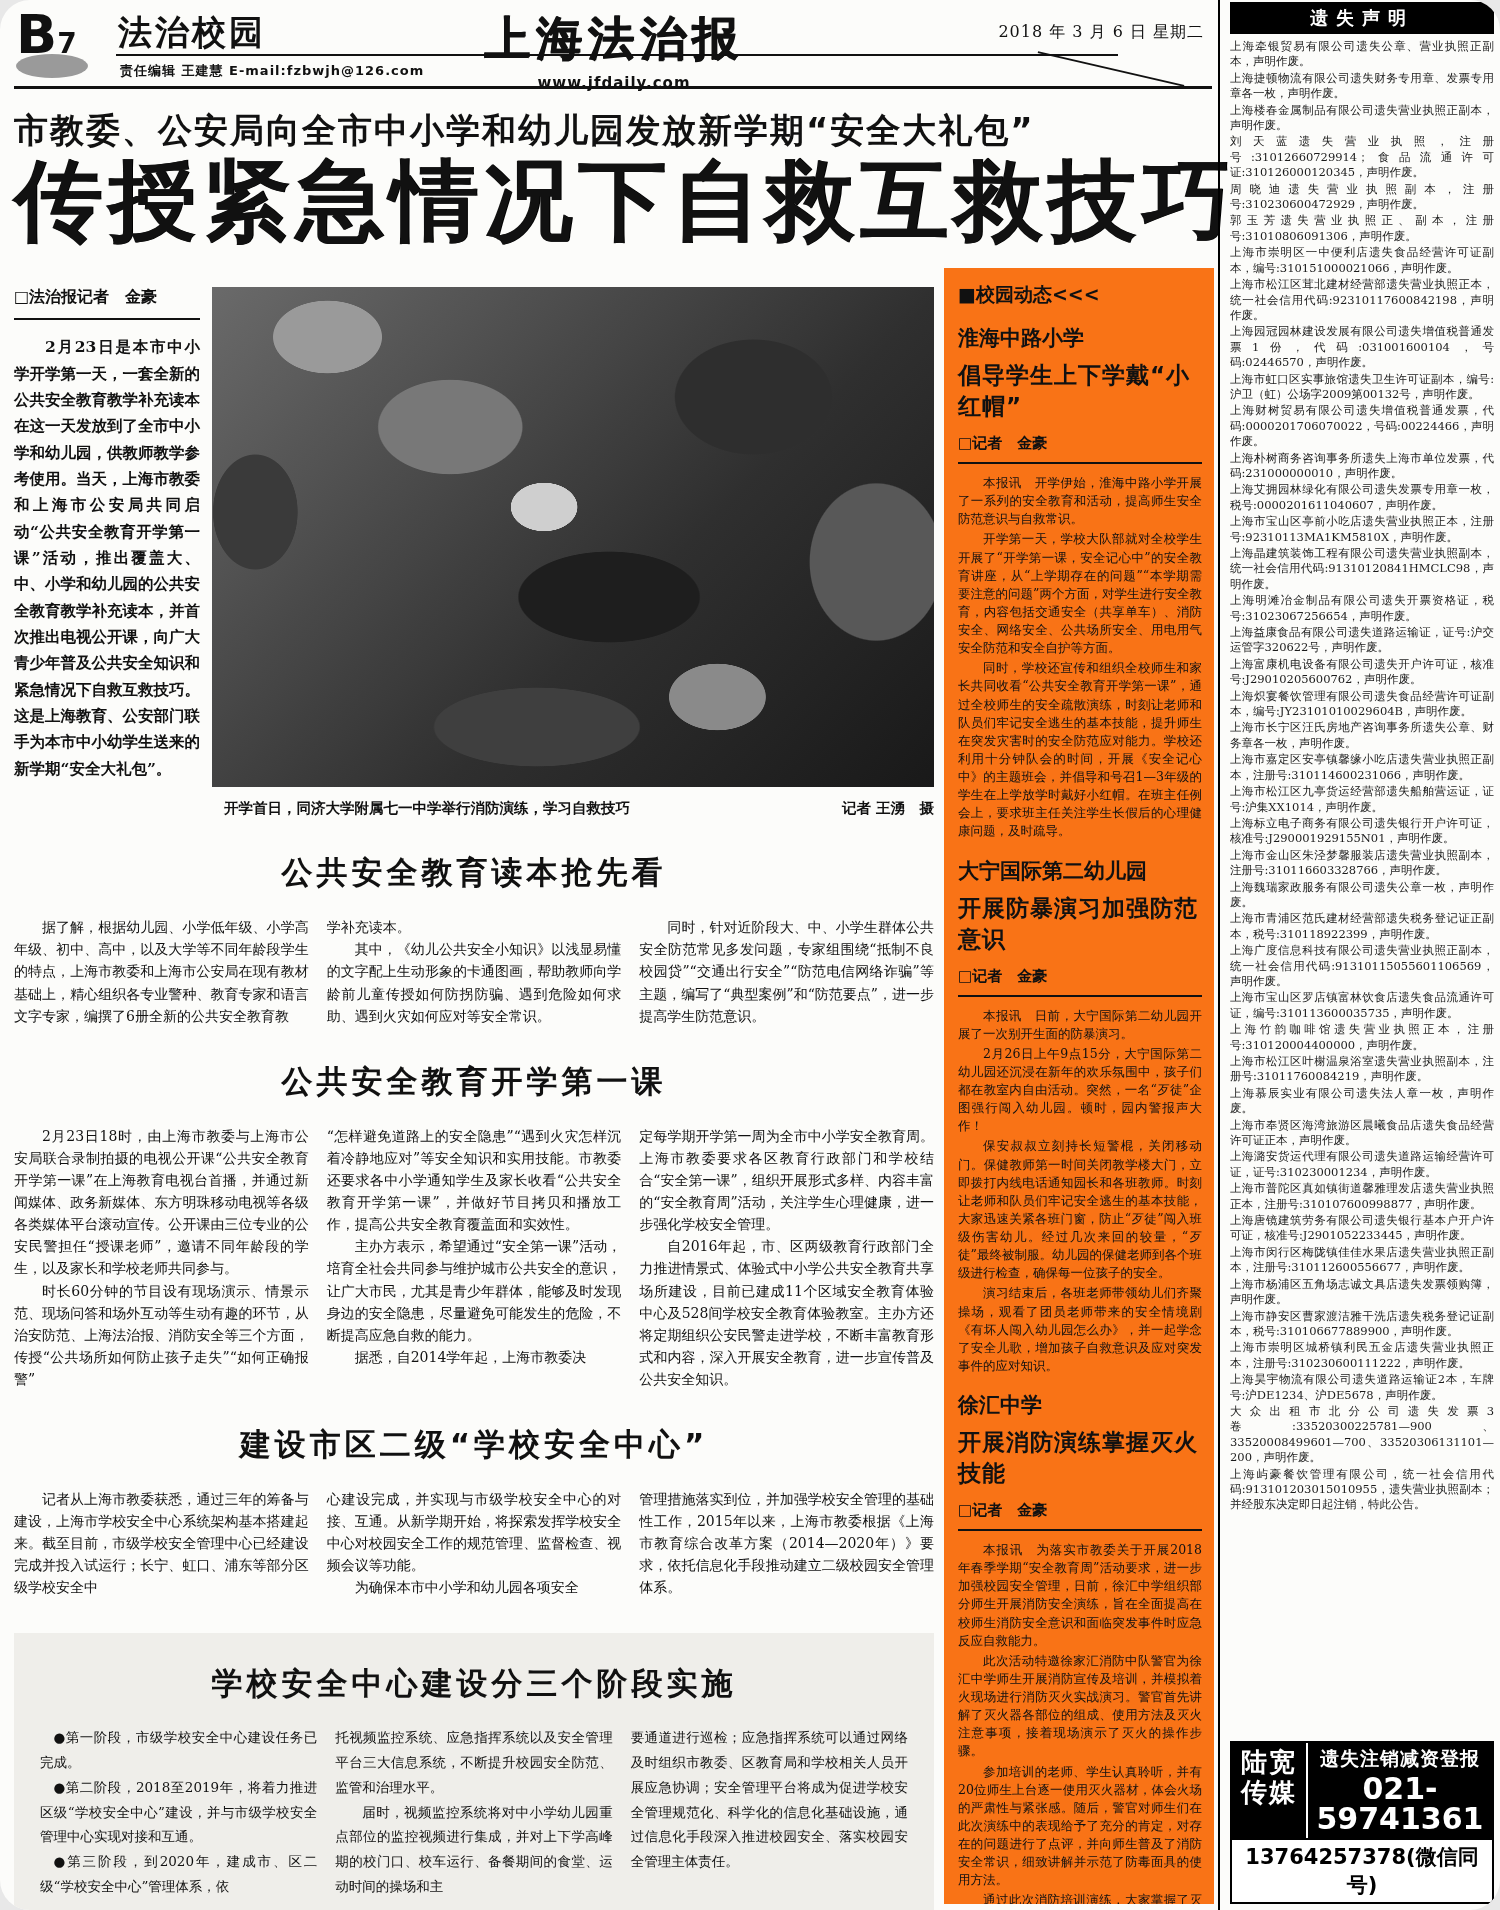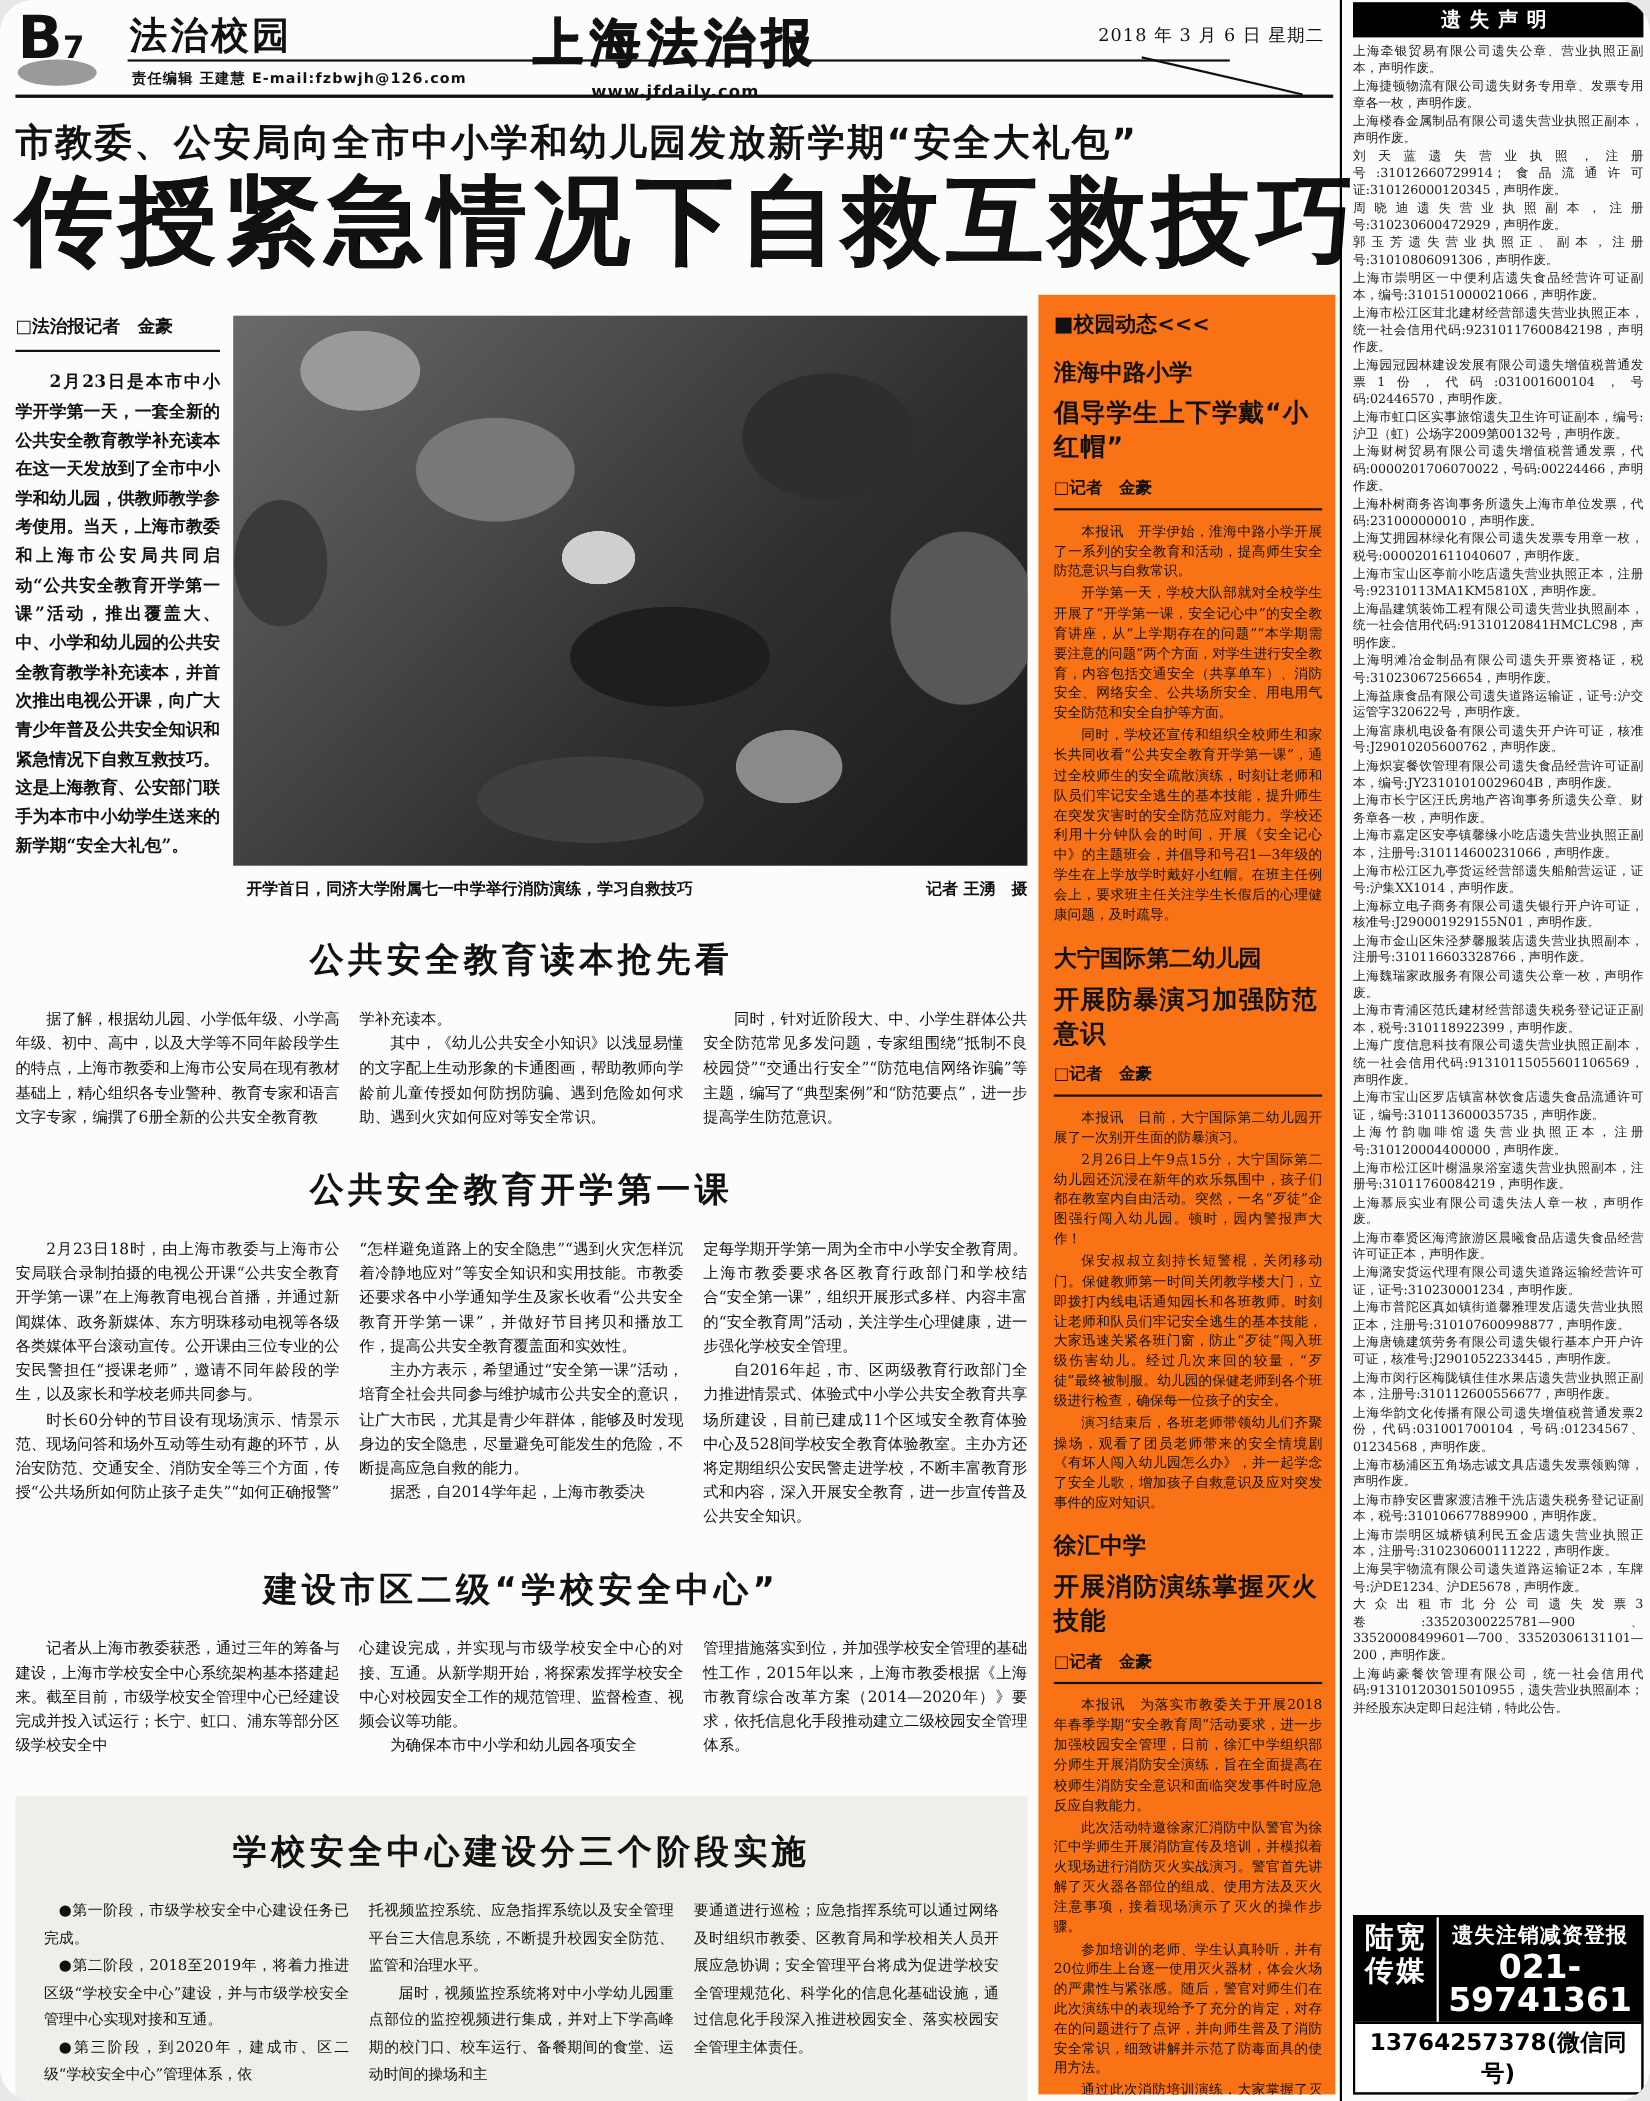--- a/index.html
+++ b/index.html
@@ -146,7 +146,7 @@
         <div class="cols">
           <div class="col">
             <p>2月23日18时，由上海市教委与上海市公安局联合录制拍摄的电视公开课“公共安全教育开学第一课”在上海教育电视台首播，并通过新闻媒体、政务新媒体、东方明珠移动电视等各级各类媒体平台滚动宣传。公开课由三位专业的公安民警担任“授课老师”，邀请不同年龄段的学生，以及家长和学校老师共同参与。</p>
-            <p>时长60分钟的节目设有现场演示、情景示范、现场问答和场外互动等生动有趣的环节，从治安防范、交通安全、消防安全等三个方面，传授“公共场所如何防止孩子走失”“如何正确报警”</p>
+            <p>时长60分钟的节目设有现场演示、情景示范、现场问答和场外互动等生动有趣的环节，从治安防范、上海法治报、消防安全等三个方面，传授“公共场所如何防止孩子走失”“如何正确报警”</p>
           </div>
           <div class="col">
             <p class="cont">“怎样避免道路上的安全隐患”“遇到火灾怎样沉着冷静地应对”等安全知识和实用技能。市教委还要求各中小学通知学生及家长收看“公共安全教育开学第一课”，并做好节目拷贝和播放工作，提高公共安全教育覆盖面和实效性。</p>

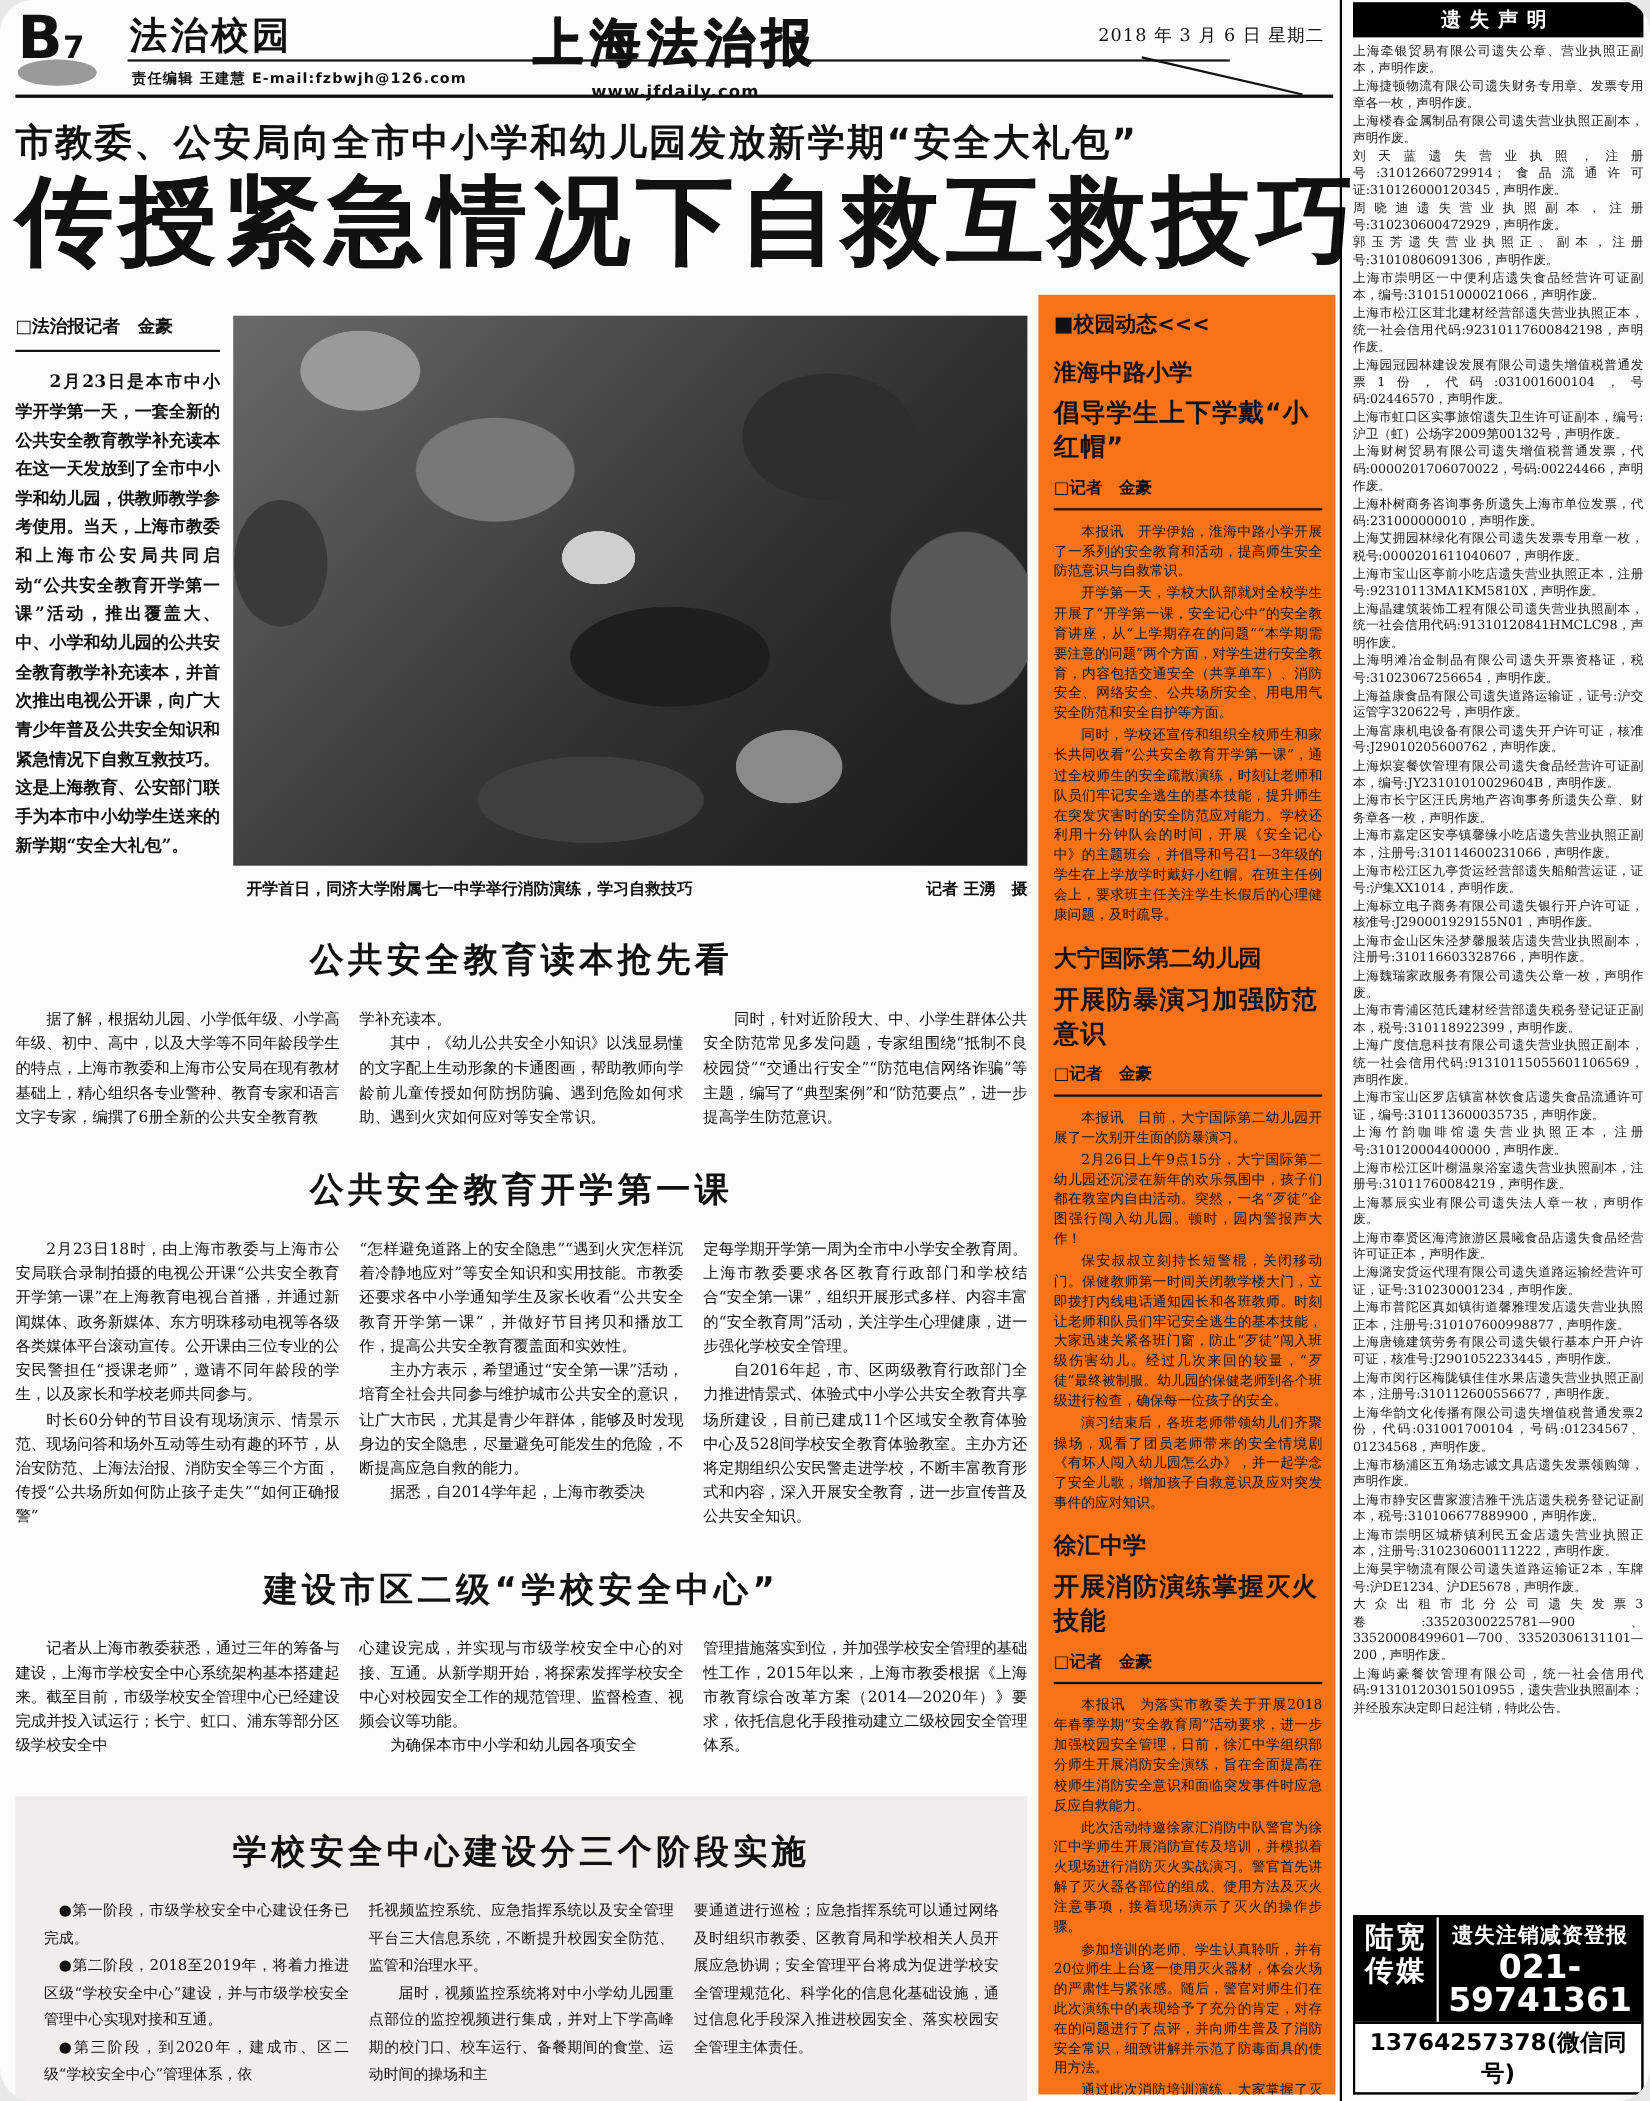--- a/index.html
+++ b/index.html
@@ -272,7 +272,6 @@
         <p class="notice">上海市普陀区真如镇街道馨雅理发店遗失营业执照正本，注册号:310107600998877，声明作废。</p>
         <p class="notice">上海唐镜建筑劳务有限公司遗失银行基本户开户许可证，核准号:J2901052233445，声明作废。</p>
         <p class="notice">上海市闵行区梅陇镇佳佳水果店遗失营业执照正副本，注册号:310112600556677，声明作废。</p>
-        <p class="notice">上海华韵文化传播有限公司遗失增值税普通发票2份，代码:031001700104，号码:01234567、01234568，声明作废。</p>
         <p class="notice">上海市杨浦区五角场志诚文具店遗失发票领购簿，声明作废。</p>
         <p class="notice">上海市静安区曹家渡洁雅干洗店遗失税务登记证副本，税号:310106677889900，声明作废。</p>
         <p class="notice">上海市崇明区城桥镇利民五金店遗失营业执照正本，注册号:310230600111222，声明作废。</p>

